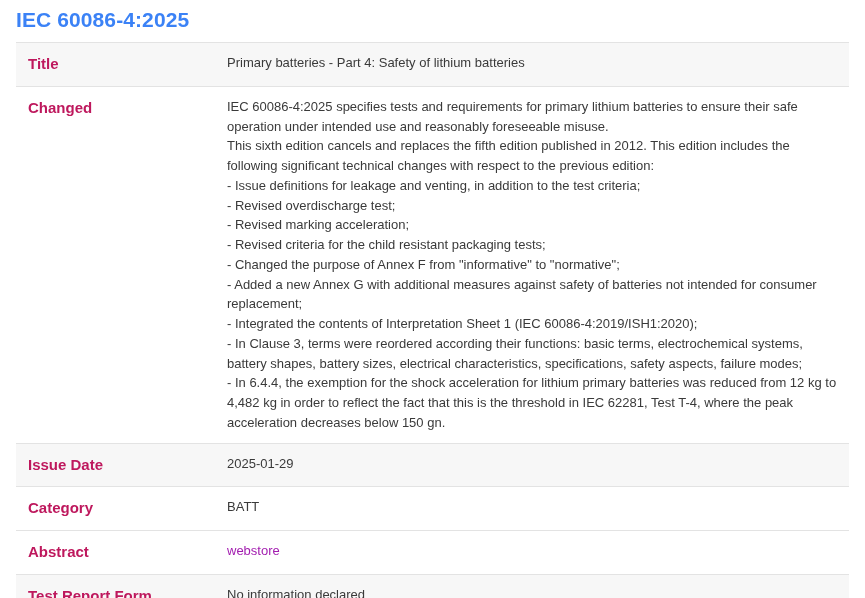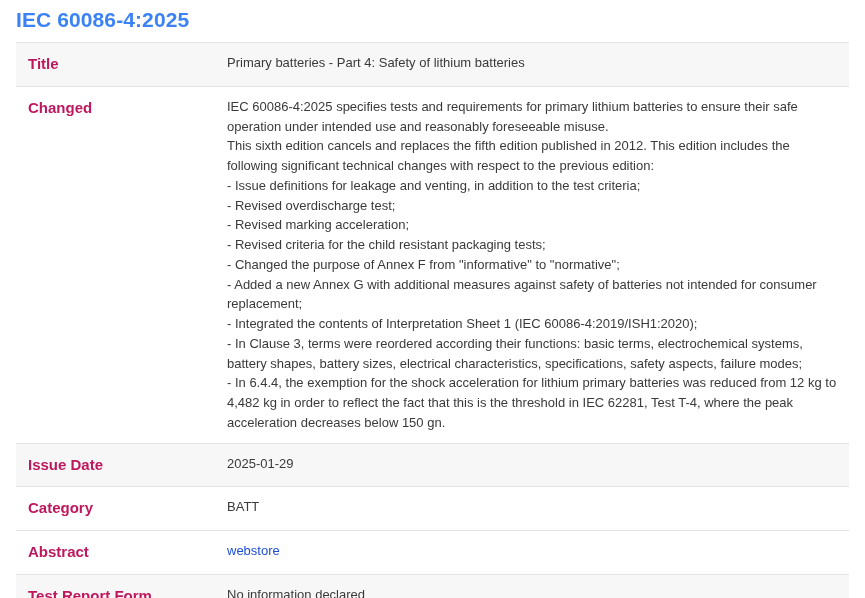--- a/index.html
+++ b/index.html
@@ -57,7 +57,7 @@
     display: block;
   }
   a.link {
-    color: #1d4ed8;
+    color: #a21caf;
     text-decoration: none;
   }
 </style>

